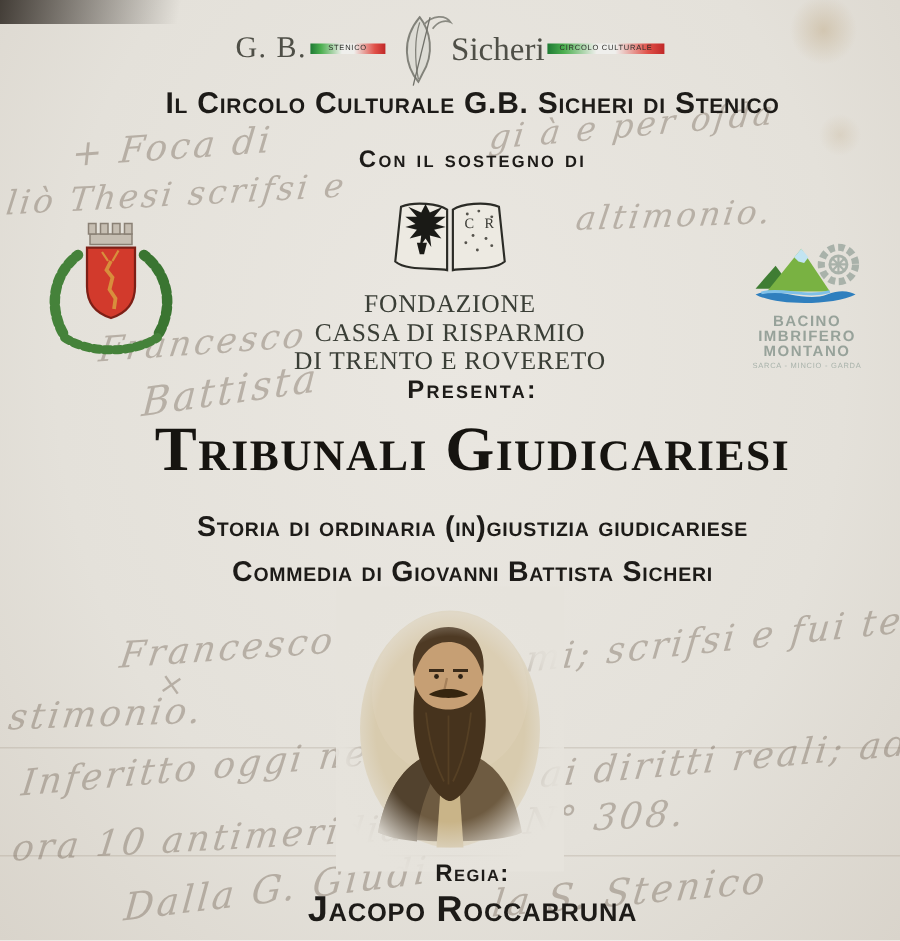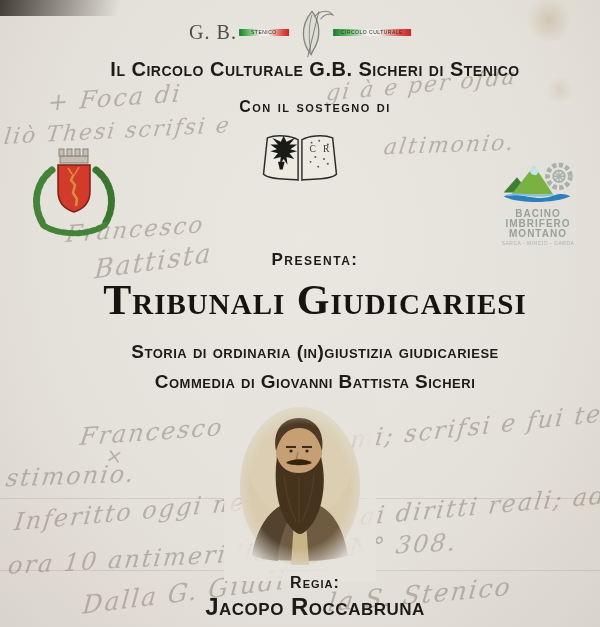--- a/index.html
+++ b/index.html
@@ -113,6 +113,7 @@
       </svg>
     </div>
     <div class="logo-col">
+      <span class="logo-word sicheri">Sicheri</span>
       <span class="flag-bar right">CIRCOLO CULTURALE</span>
     </div>
   </div>

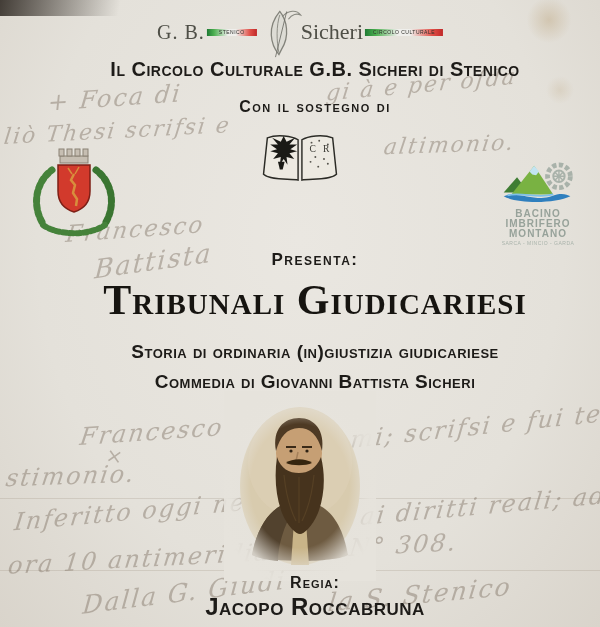--- a/index.html
+++ b/index.html
@@ -160,6 +160,11 @@
         <text x="74" y="23" font-size="10" font-family="Liberation Serif, serif" fill="#3a3a34">R</text>
       </svg>
     </div>
+    <div class="fond-lines">
+      <div>FONDAZIONE</div>
+      <div>CASSA DI RISPARMIO</div>
+      <div>DI TRENTO E ROVERETO</div>
+    </div>
   </div>
 
   <div class="bim">

